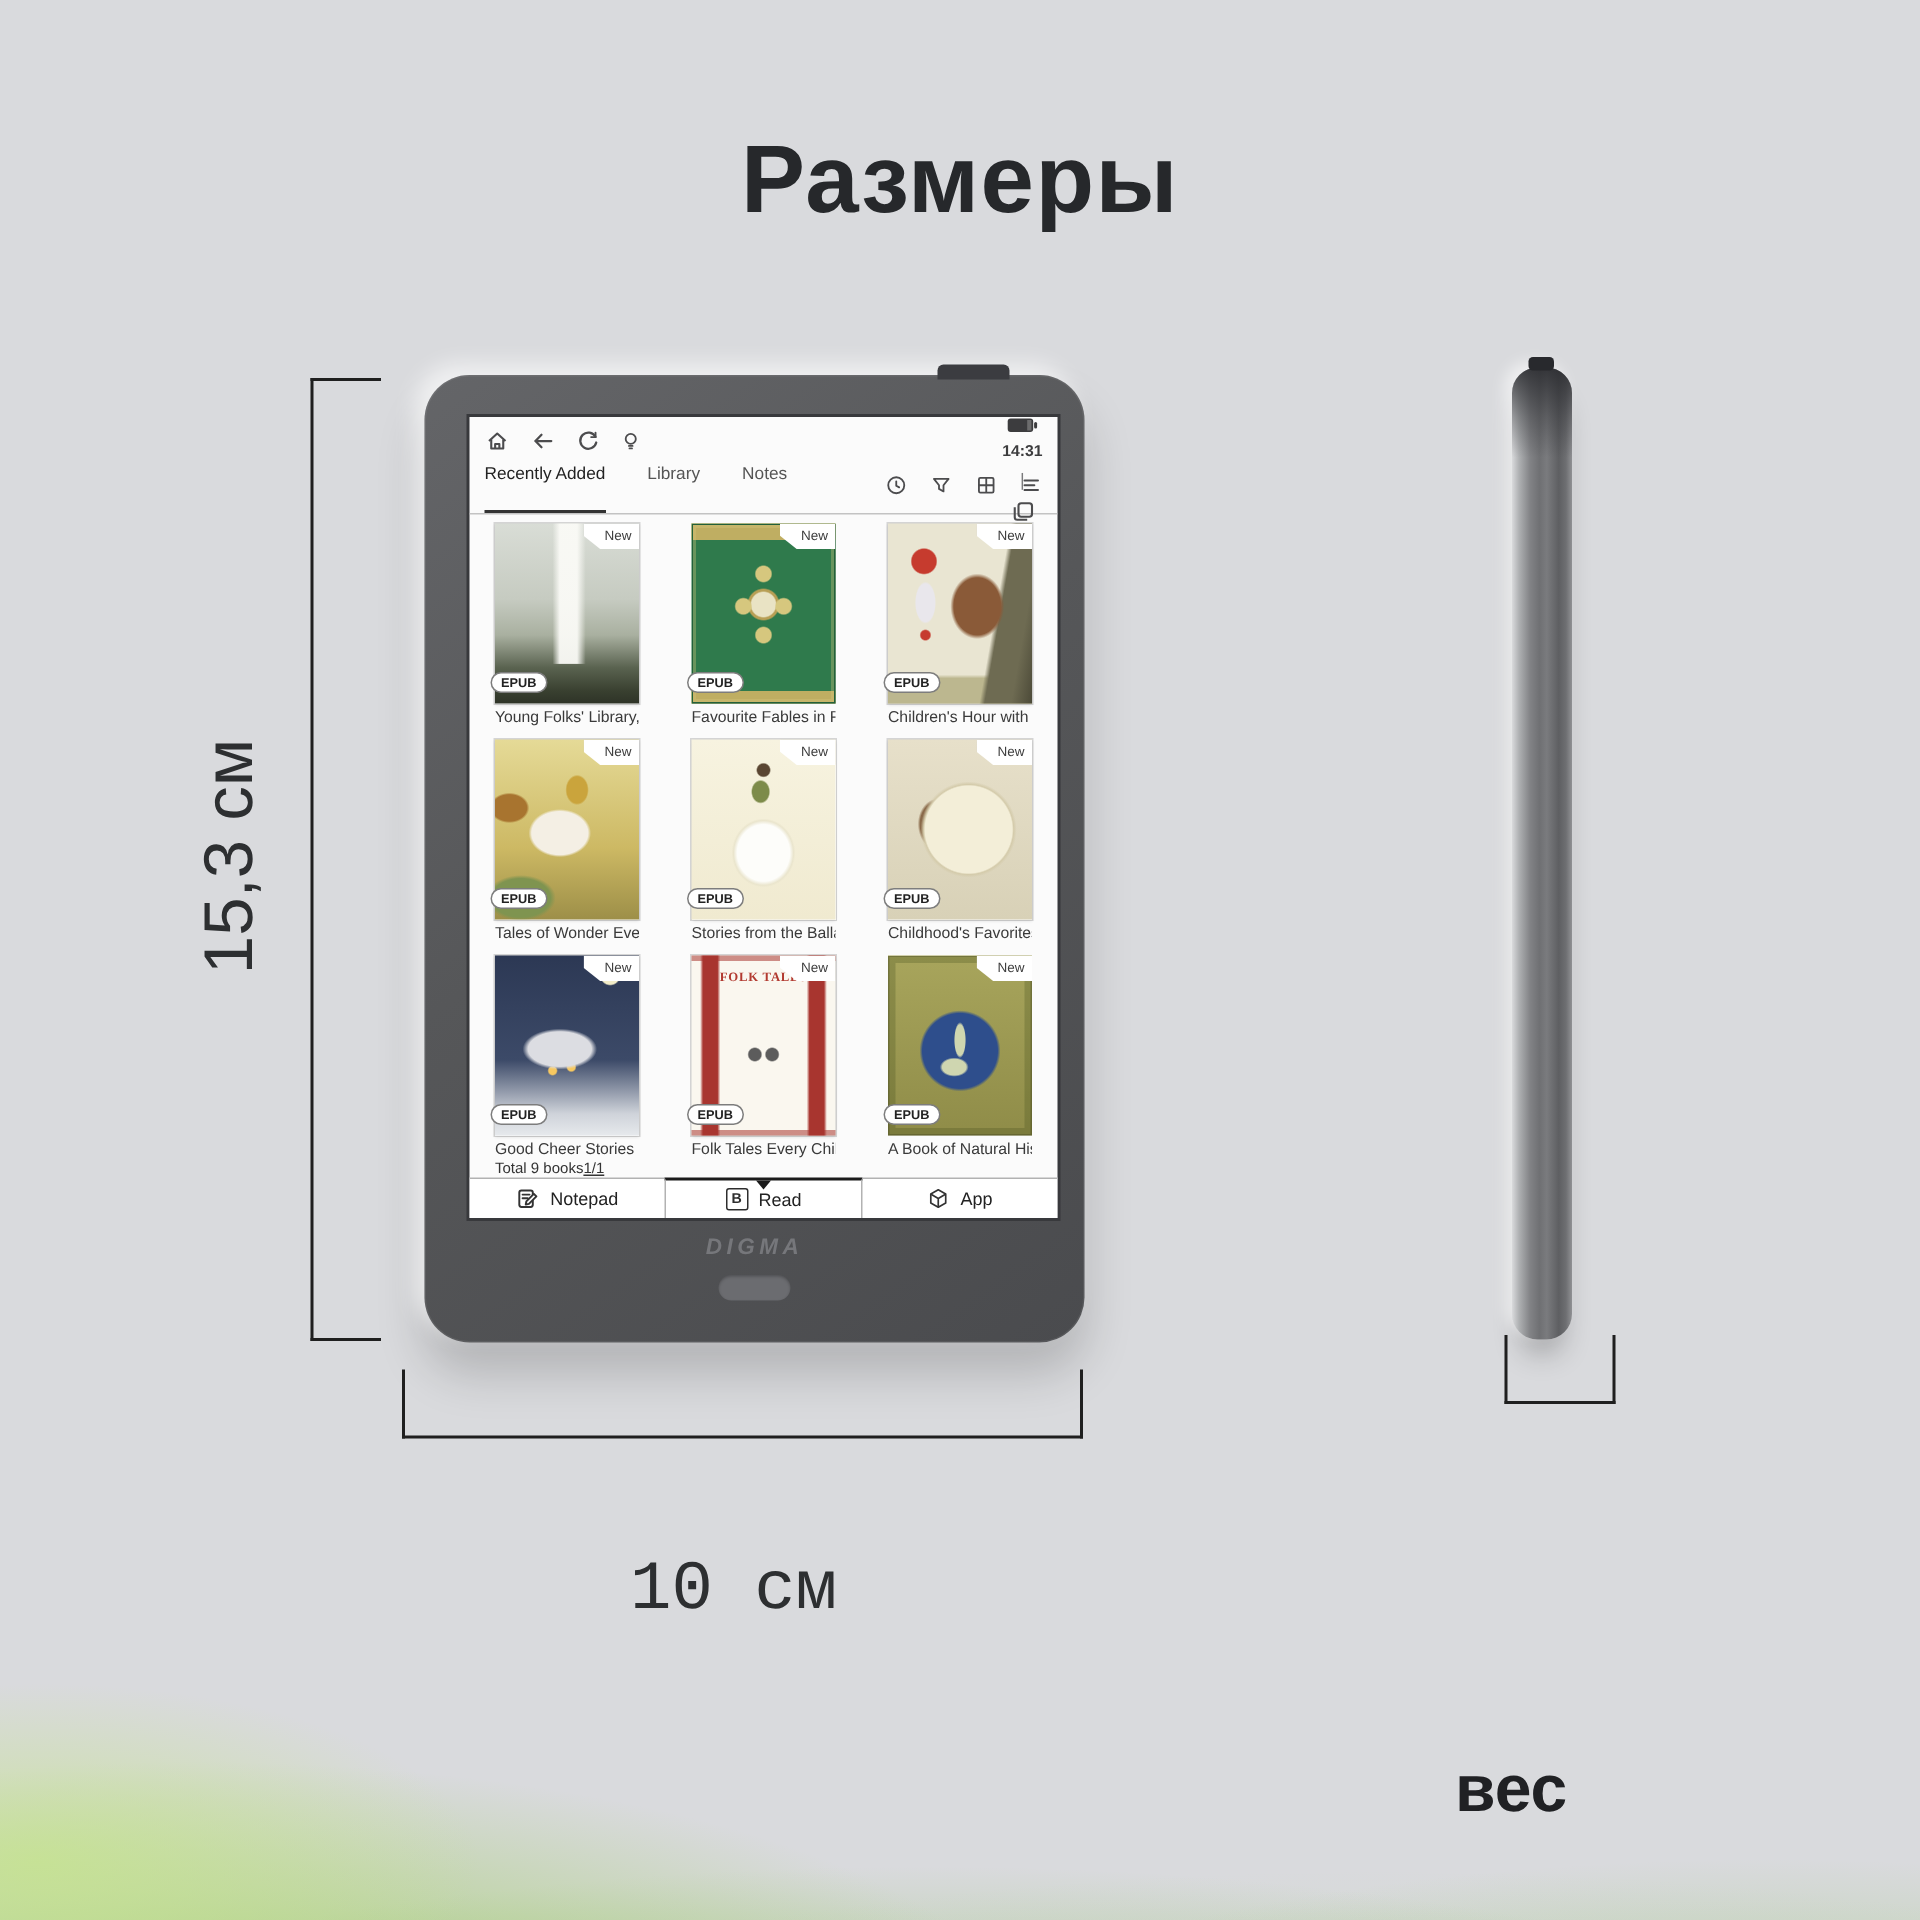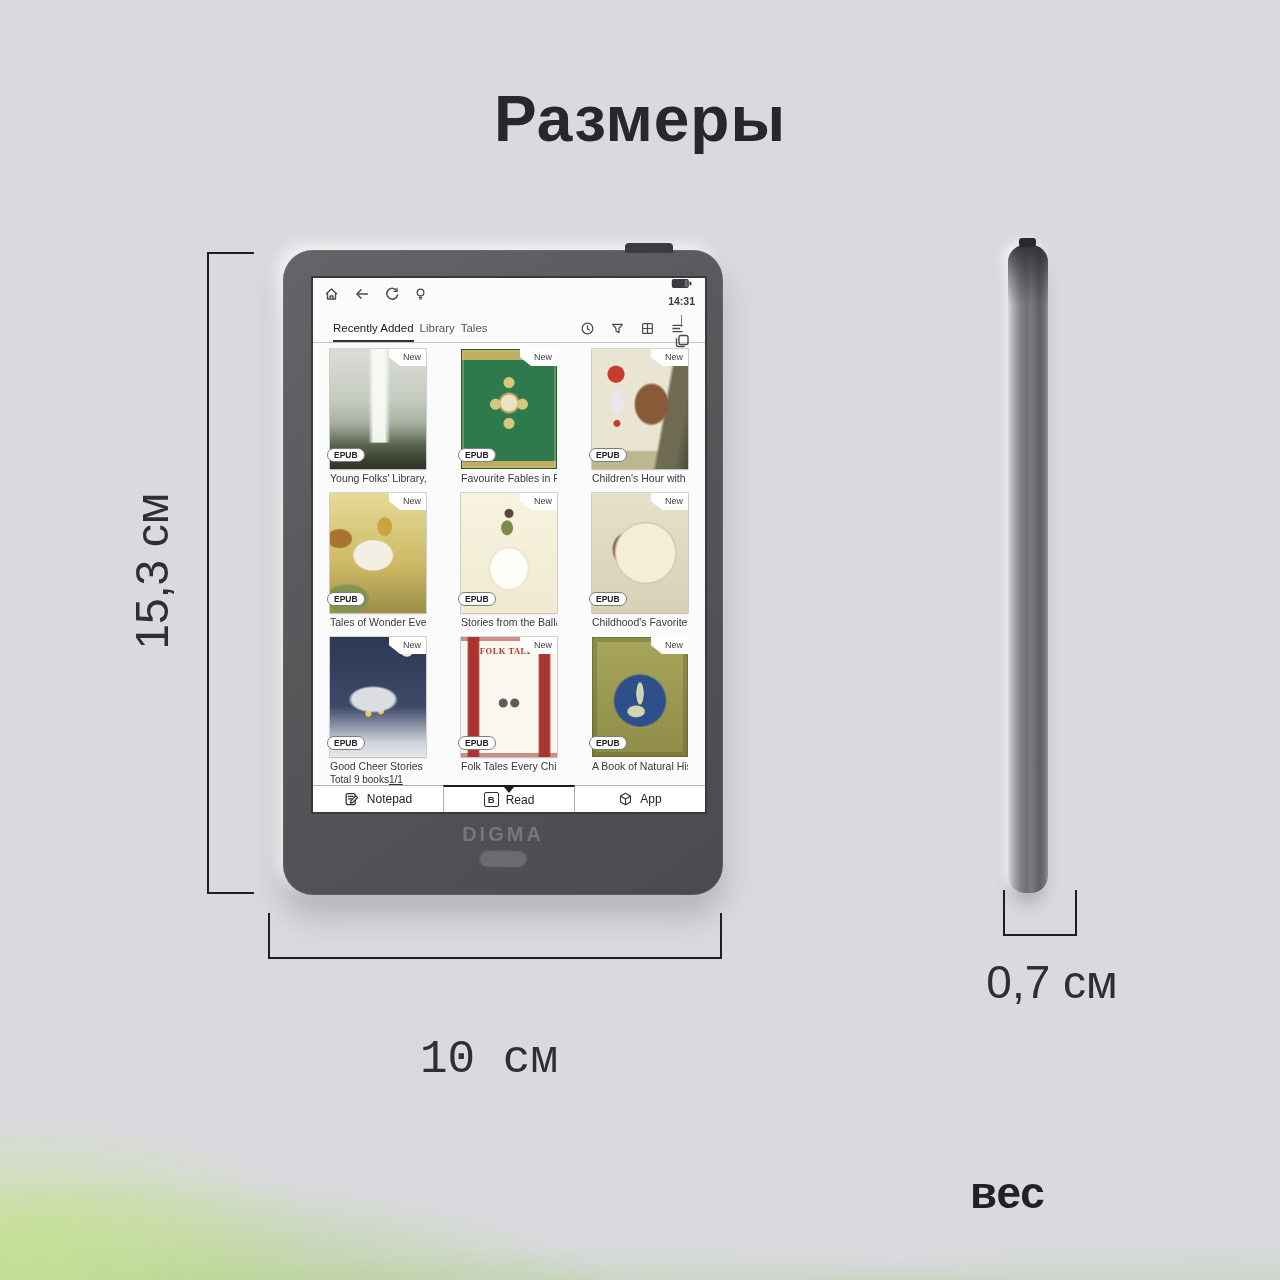--- a/index.html
+++ b/index.html
@@ -58,7 +58,7 @@
   .sep{color:#7a7a7c;font-size:12px;margin:0 1px;}
 
   
-  .tab-row{height:32px;display:flex;align-items:flex-end;padding:0 20px;gap:6px;border-bottom:1px solid #c3c3c3;}
+  .tab-row{height:32px;display:flex;padding:0 10px;gap:28px;border-bottom:1px solid #c3c3c3;}
   .tab{font-size:11.5px;color:#555;padding-bottom:8px;white-space:nowrap;}
   .tab.active{color:#222;border-bottom:2px solid #333;padding-bottom:6px;}
   .tab-tools{margin-left:auto;display:flex;align-items:center;gap:15px;padding-bottom:6px;}

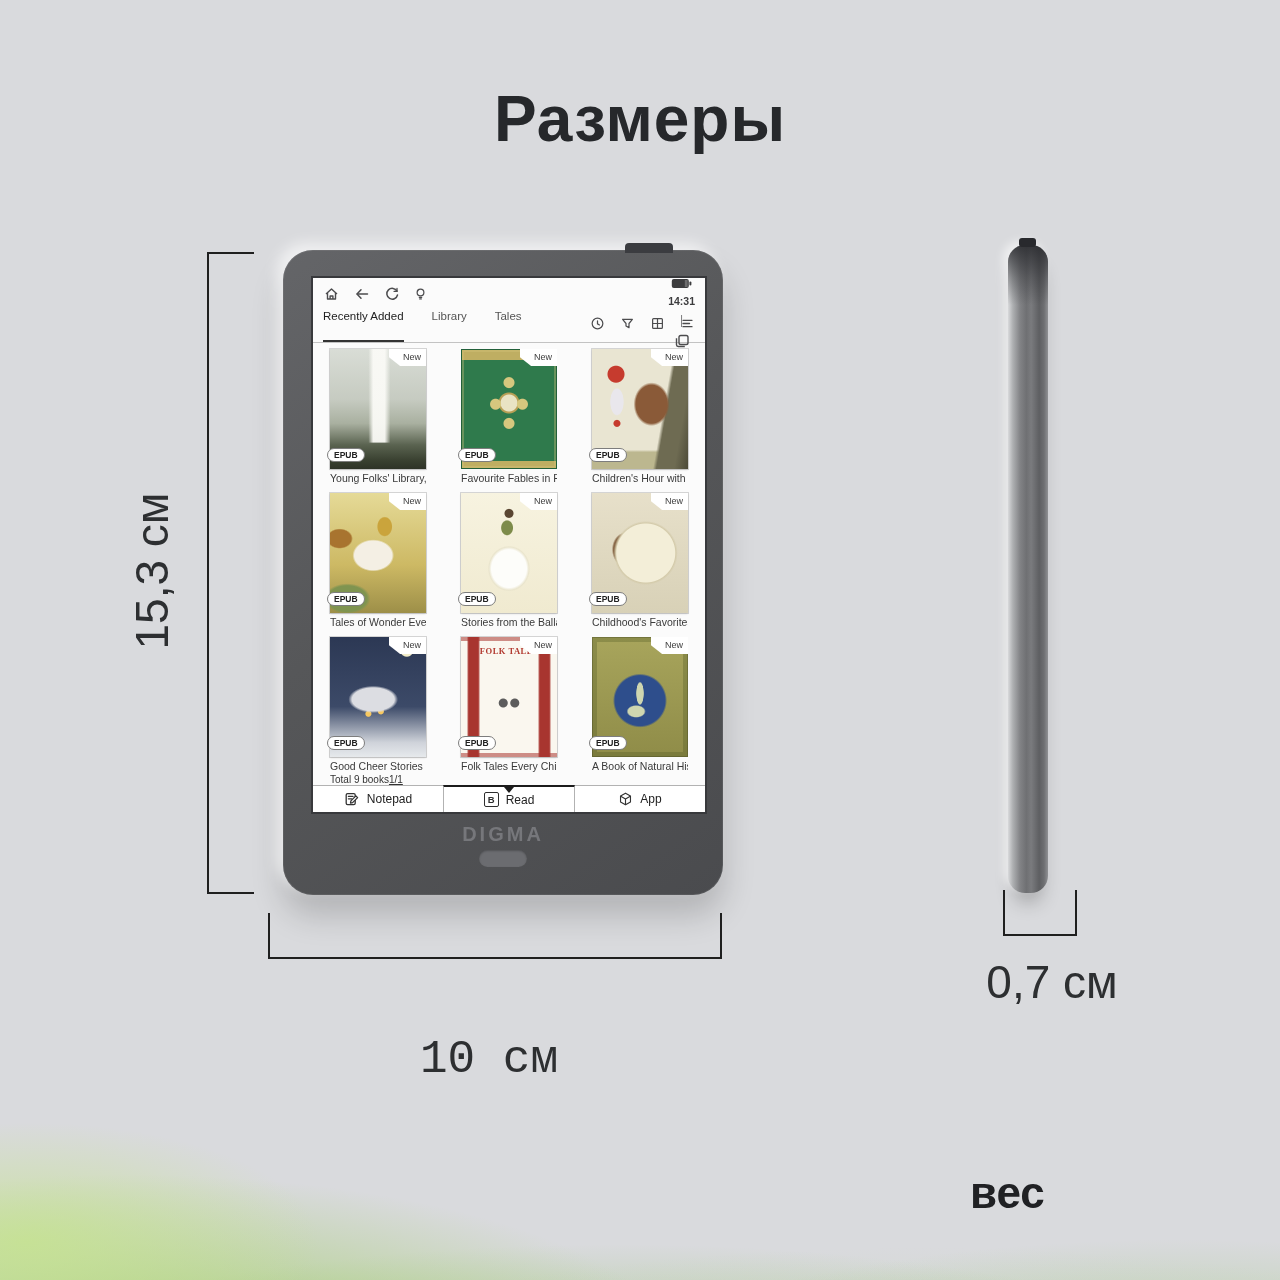--- a/index.html
+++ b/index.html
@@ -264,7 +264,7 @@
       <div class="tab-row">
         <span class="tab active">Recently Added</span>
         <span class="tab">Library</span>
-        <span class="tab">Tales</span>
+        <span class="tab">Notes</span>
         <span class="tab-tools">
           <span class="icon">
             <svg width="15" height="15" viewBox="0 0 16 16" fill="none" stroke="#4c4c4e" stroke-width="1.3" stroke-linecap="round">

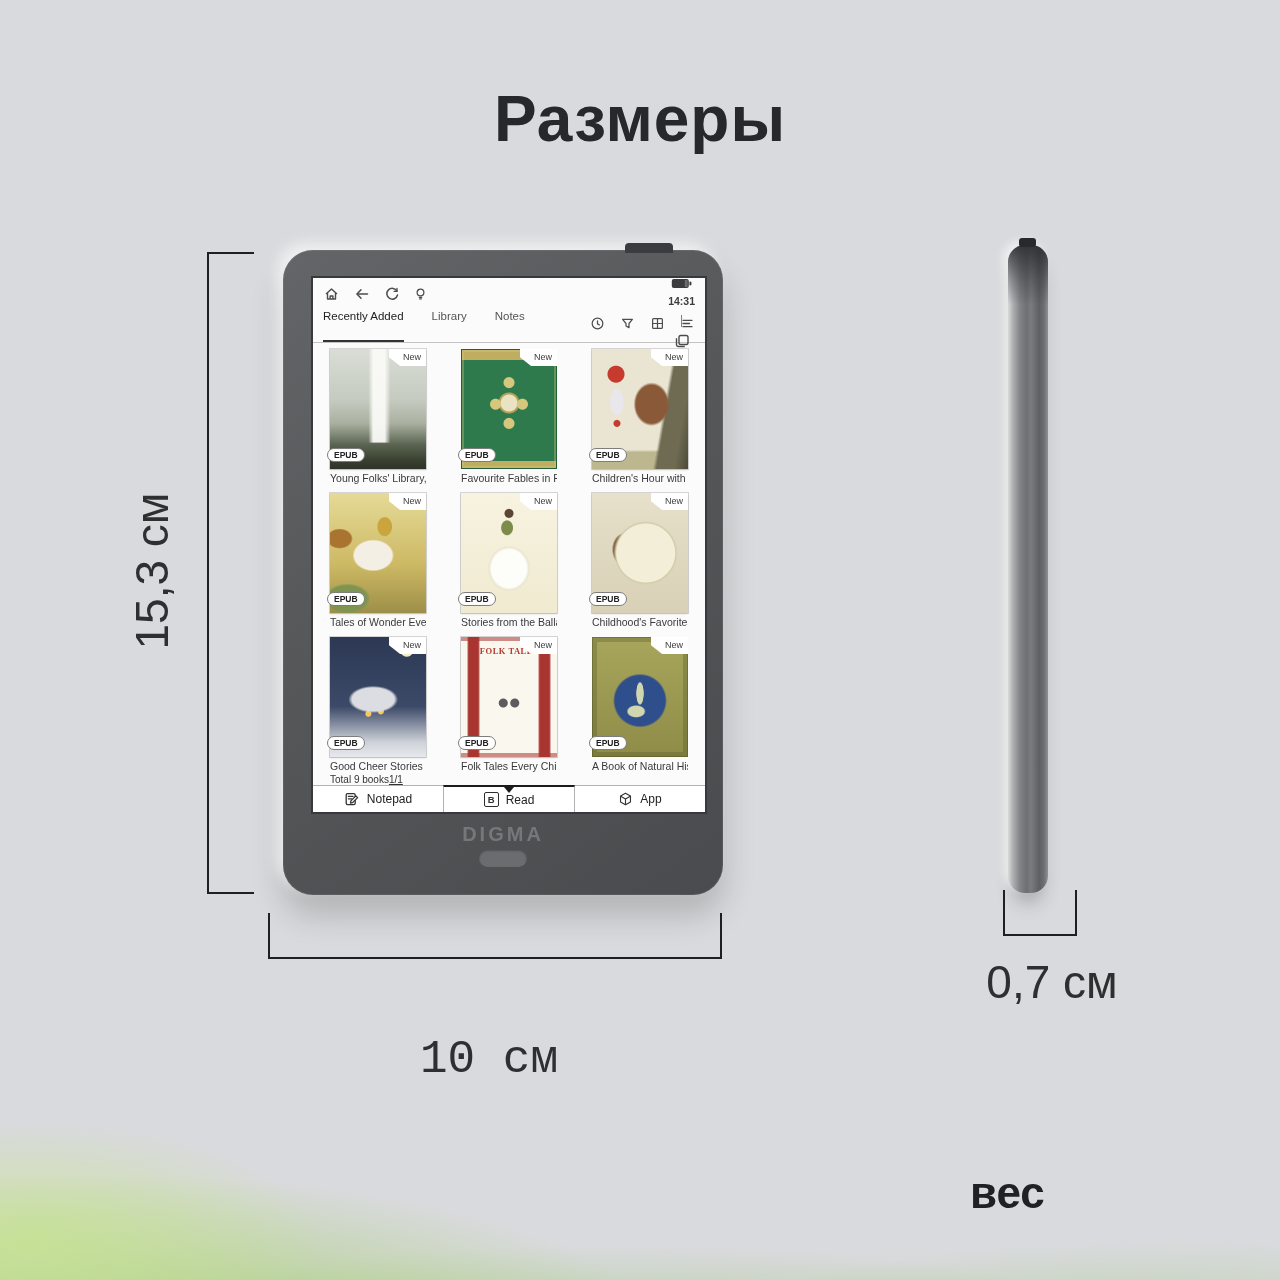--- a/index.html
+++ b/index.html
@@ -40,7 +40,7 @@
   }
   .brand{
     position:absolute;left:50%;top:573px;transform:translateX(-50%);
-    font-size:20px;font-weight:700;letter-spacing:3px;color:#76777b;
+    font-size:15px;font-weight:700;font-style:italic;letter-spacing:3px;color:#76777b;
   }
   .home-pill{
     position:absolute;left:50%;top:600px;transform:translateX(-50%);

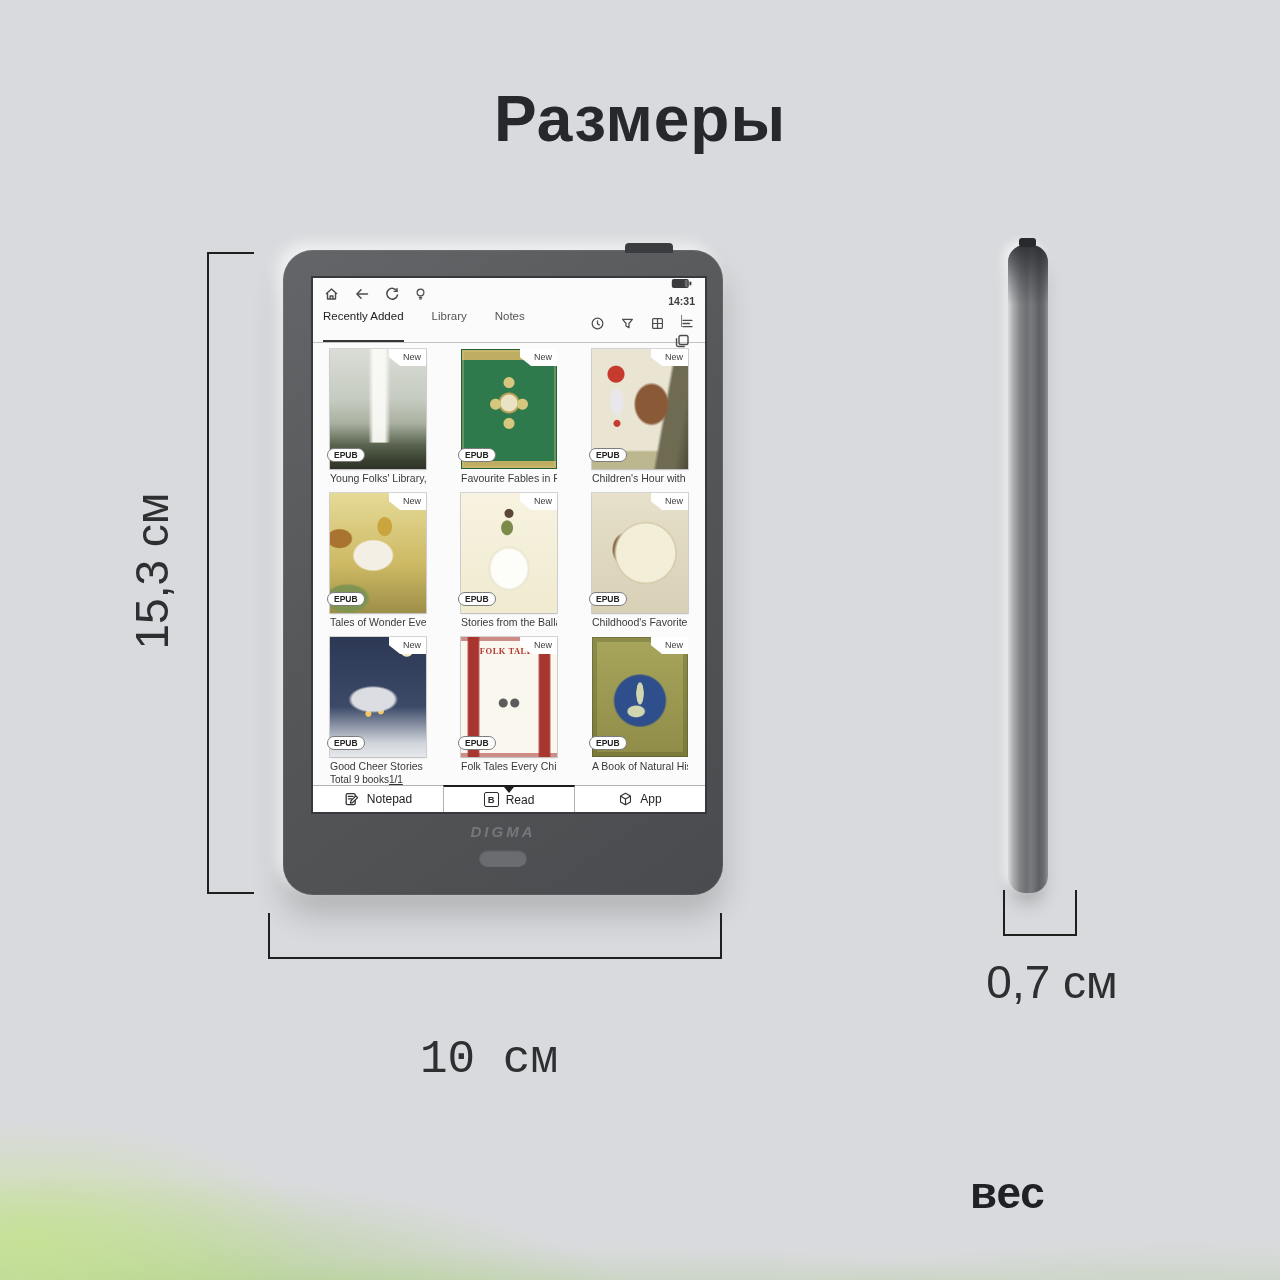--- a/index.html
+++ b/index.html
@@ -418,7 +418,6 @@
 
   <div class="dim-label dim-label-height">15,3 см</div>
   <div class="dim-label dim-label-width">10 см</div>
-  <div class="dim-label dim-label-depth">0,7 см</div>
 
   <div class="weight-label">вес</div>
 </div>

